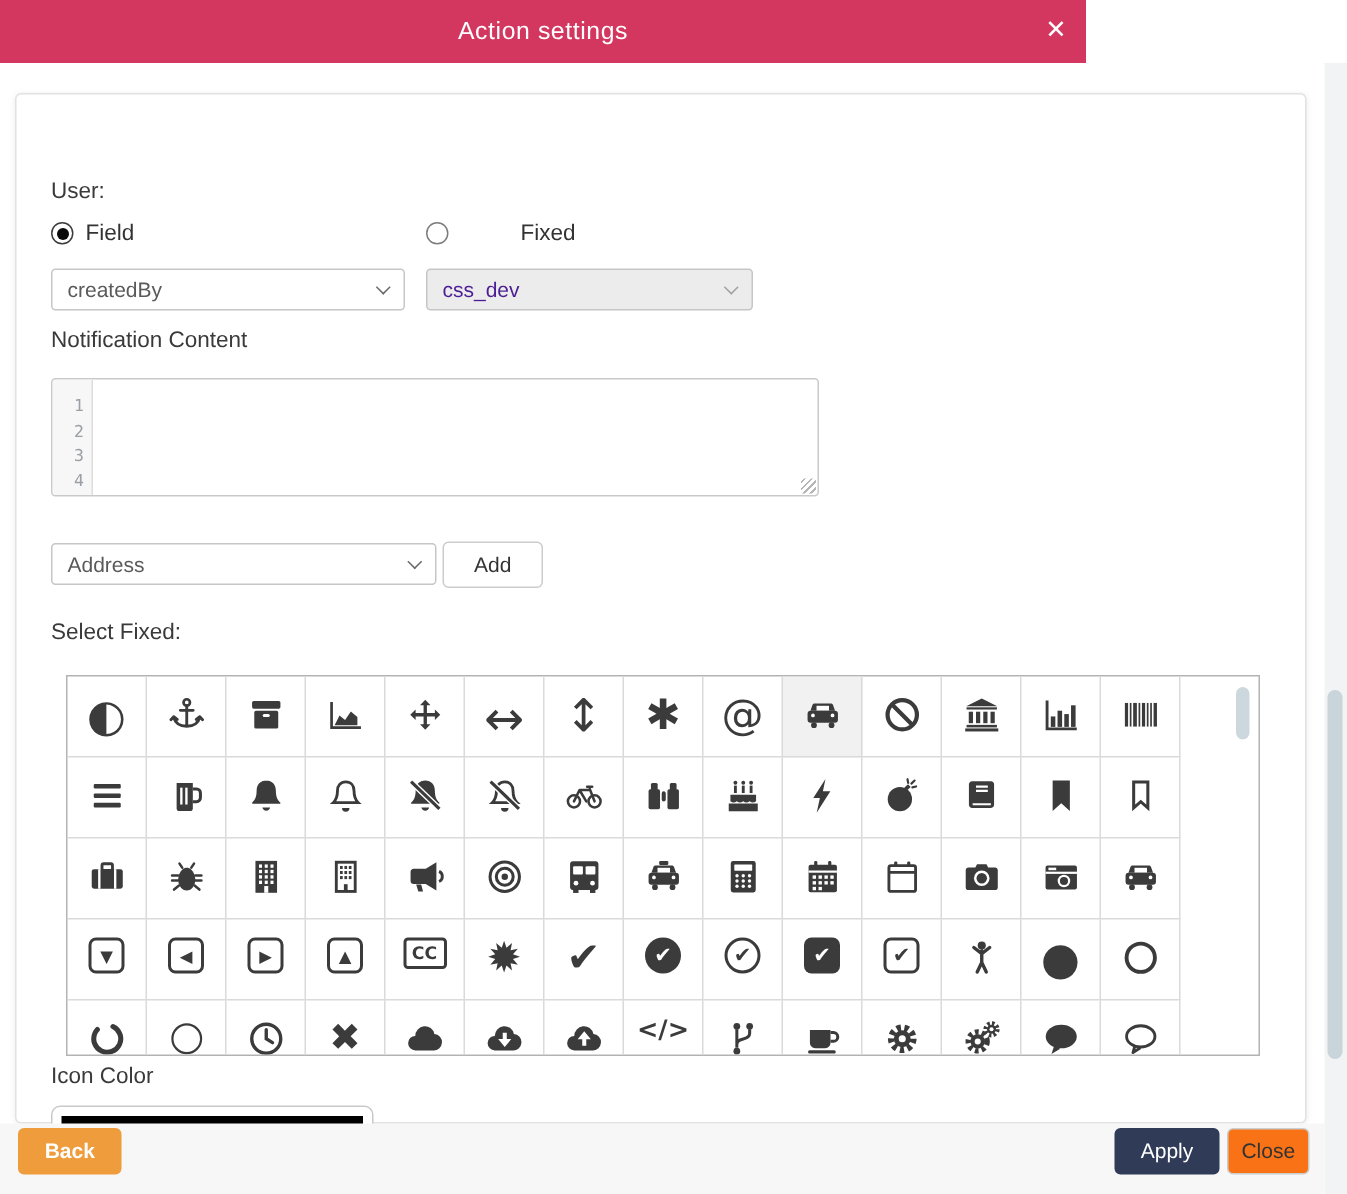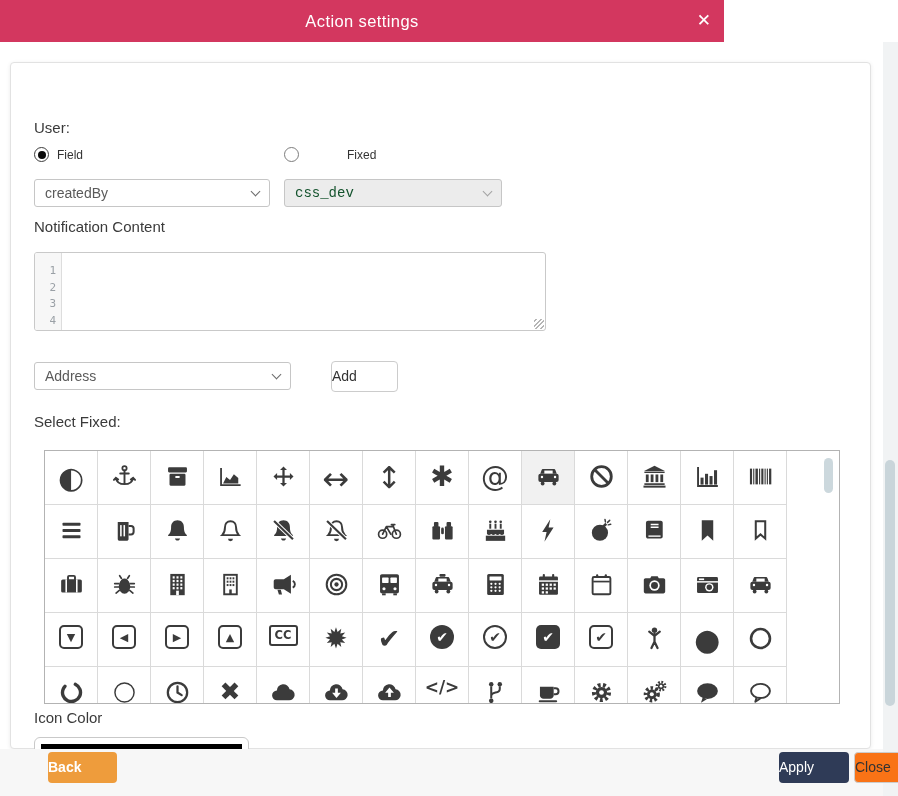--- a/index.html
+++ b/index.html
@@ -40,7 +40,7 @@
     display:inline-flex;align-items:center;justify-content:center;flex:0 0 auto;}
   .radio.checked{border-color:#3c3c3c;}
   .radio.checked::after{content:"";width:8px;height:8px;border-radius:50%;background:#0a0a0a;}
-  .radio-opt .rlbl{font-size:12px;color:#333;}
+  .radio-opt .rlbl{font-size:15px;color:#333;}
 
   
   .editor{position:absolute;border:1px solid #c9c9c9;border-radius:3px;background:#fff;display:flex;overflow:hidden;}

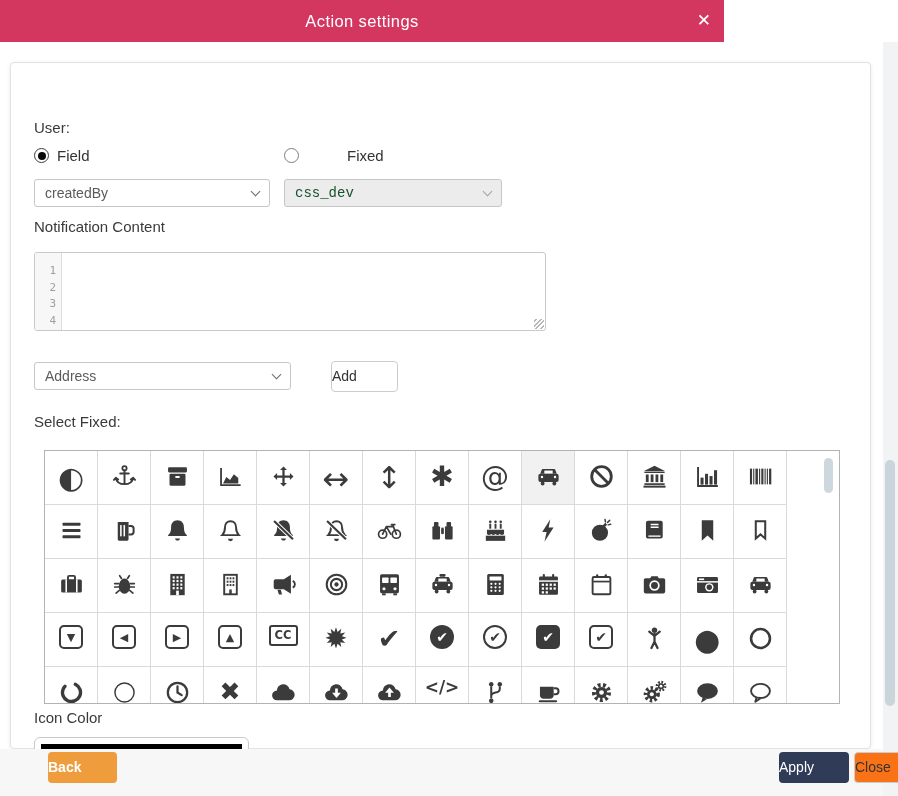--- a/index.html
+++ b/index.html
@@ -31,7 +31,7 @@
   .sel .chev{position:absolute;right:10px;top:8px;width:7px;height:7px;border-right:1.8px solid #6b6b6b;
     border-bottom:1.8px solid #6b6b6b;transform:rotate(45deg);}
   .sel.disabled{background:#ececec;}
-  .sel.disabled .txt{color:#14532d;font-family:Liberation Mono, monospace;}
+  .sel.disabled .txt{color:#4c1d95;}
   .sel.disabled .chev{border-color:#a3a3a3;}
 
   

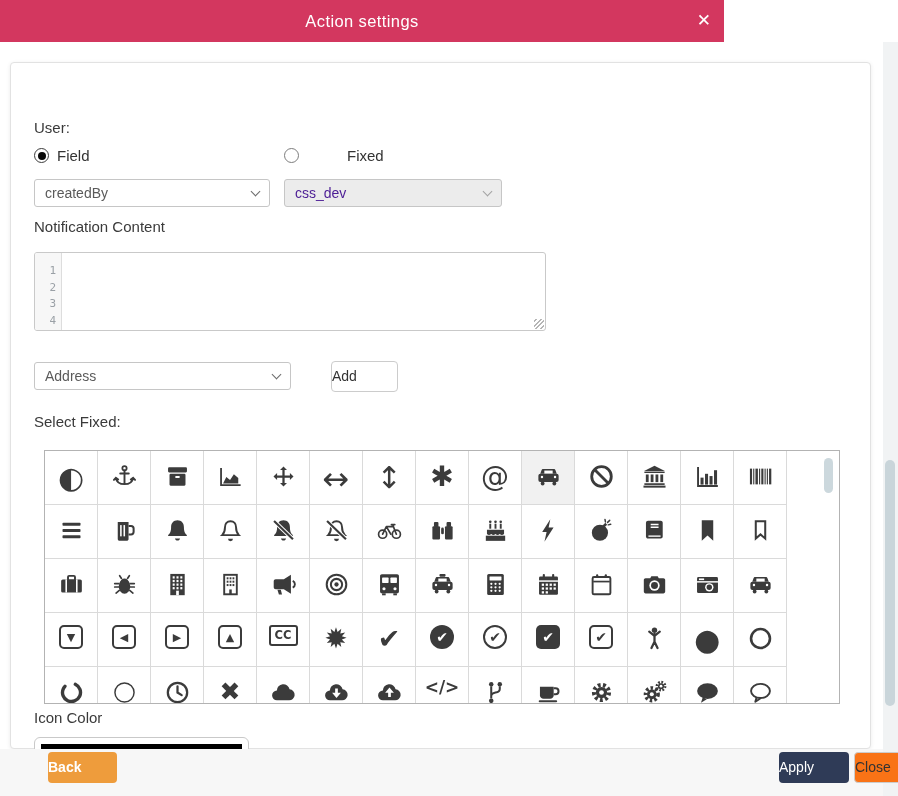--- a/index.html
+++ b/index.html
@@ -51,7 +51,7 @@
     background:repeating-linear-gradient(-45deg,transparent 0 2px,#b5b5b5 2px 3.2px);}
 
   
-  .btn{position:absolute;border-radius:4px;font-size:14px;cursor:pointer;border:1px solid transparent;margin-left:36px;}
+  .btn{position:absolute;border-radius:4px;font-size:14px;text-align:center;cursor:pointer;border:1px solid transparent;}
   .btn-plain{background:#fff;border:1px solid #ccc;color:#333;}
   .btn-back{background:var(--back,#ee9c3c);color:#fff;font-weight:bold;border:none;}
   .btn-apply{background:var(--apply,#2f3b57);color:#fff;border:none;}

